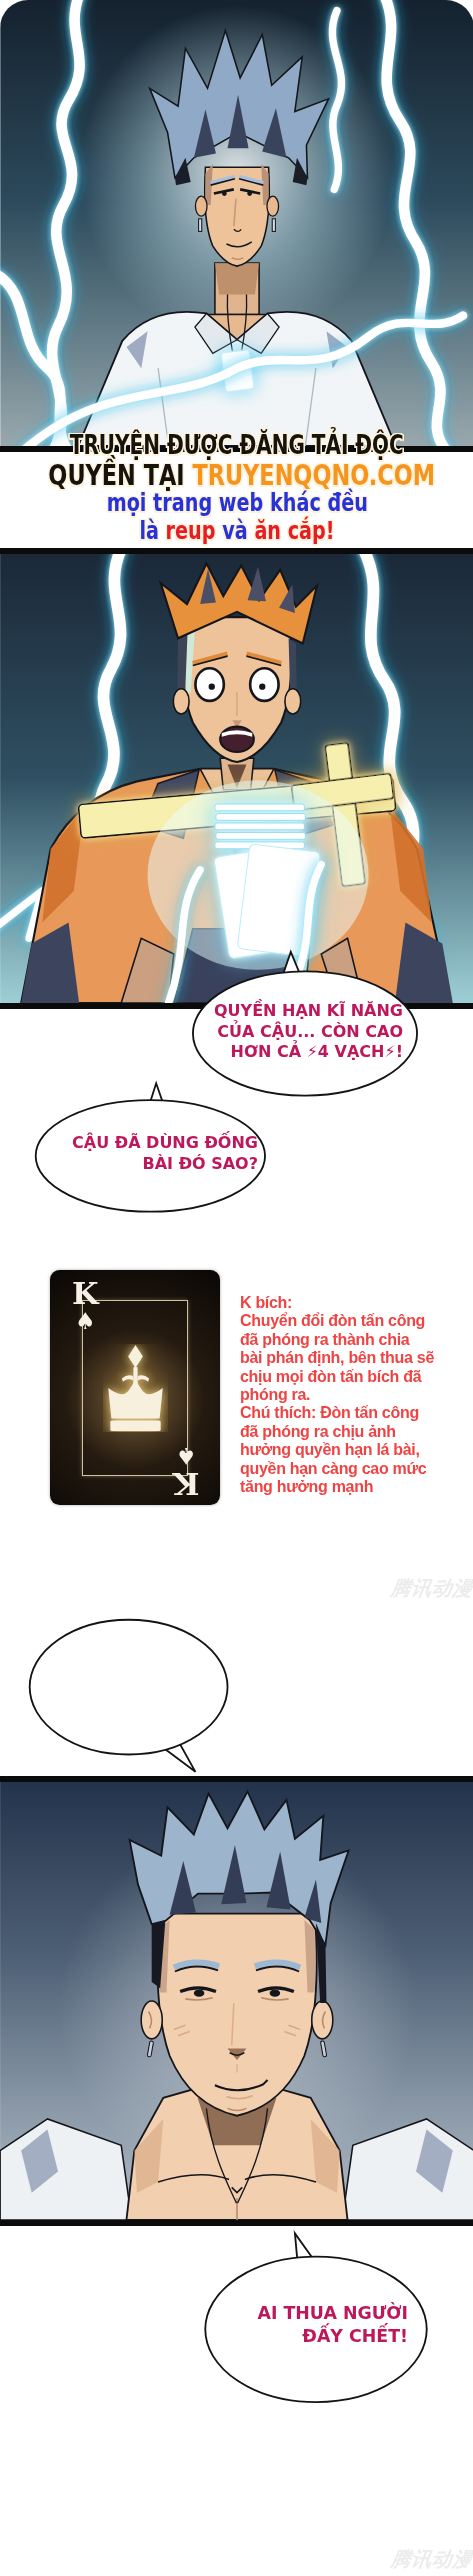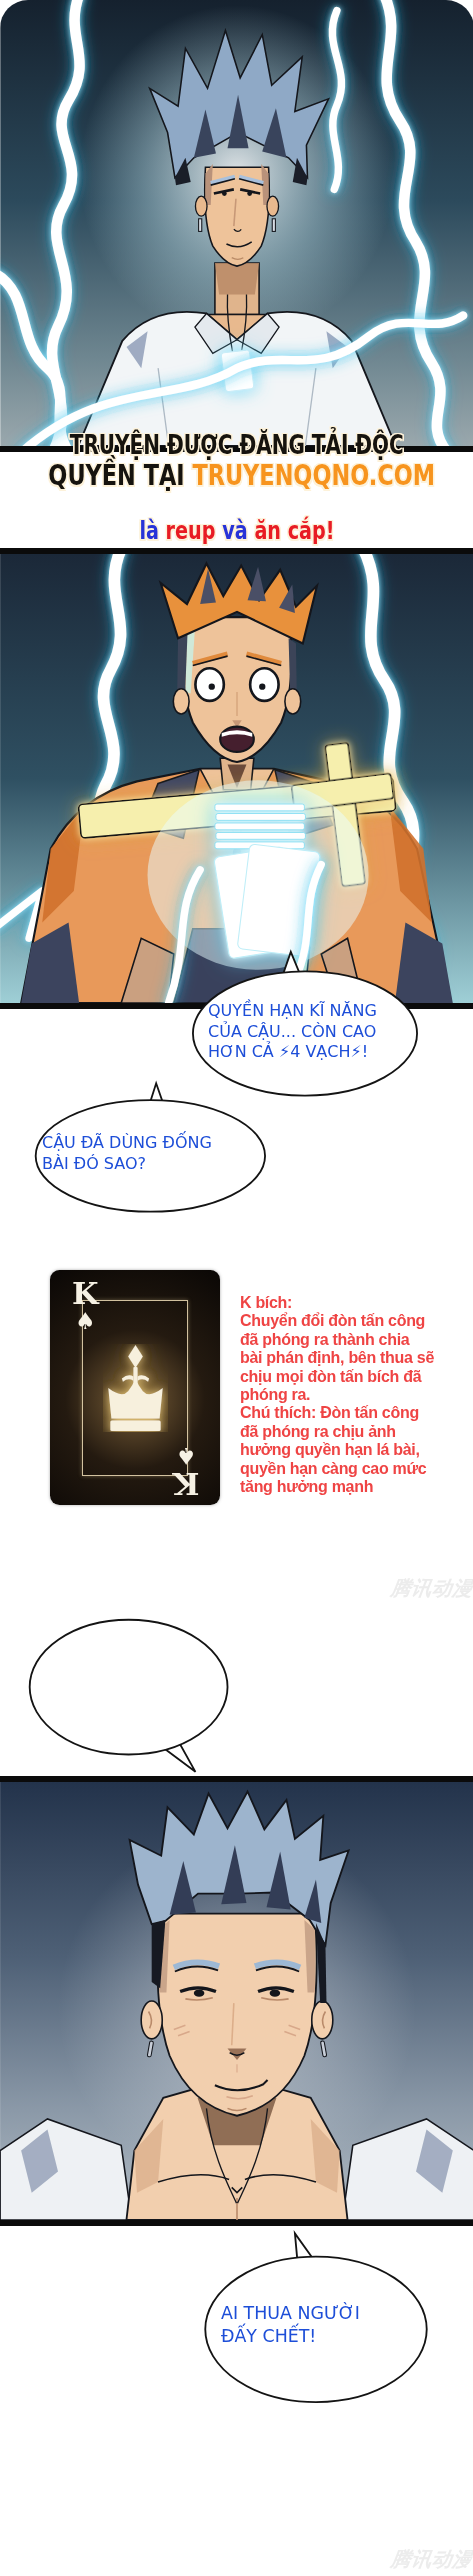--- a/index.html
+++ b/index.html
@@ -137,6 +137,9 @@
     <span class="cond">
       <span class="c-black">QUYỀN TẠI </span><span class="c-orange">TRUYENQQNO.COM</span>
     </span>
+  </div>
+  <div class="banner-line outl c-blue" style="top:489px;font-size:24px;">
+    <span class="cond">mọi trang web khác đều</span>
   </div>
   <div class="banner-line outl" style="top:517px;font-size:24px;">
     <span class="cond">

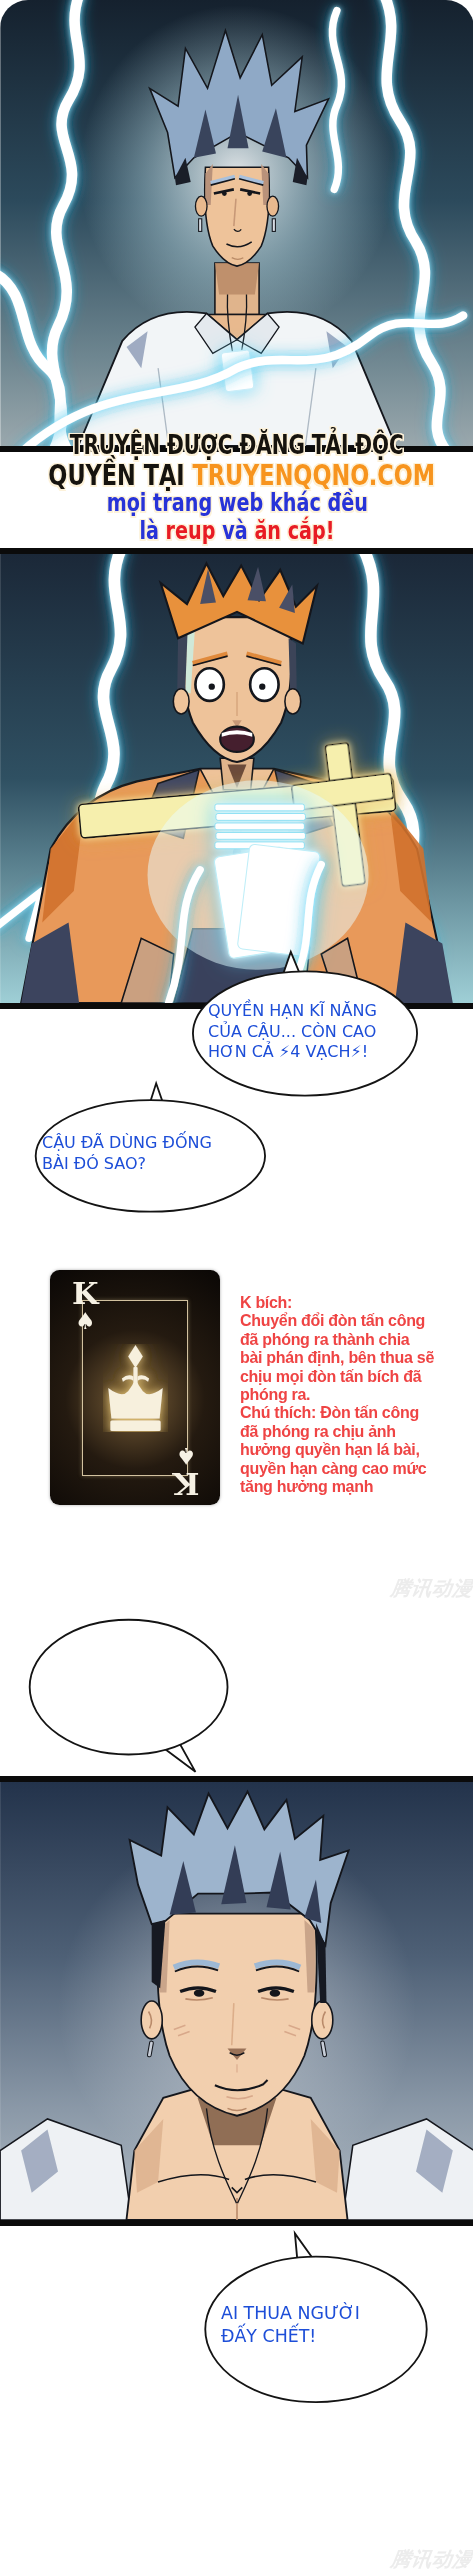--- a/index.html
+++ b/index.html
@@ -20,7 +20,7 @@
 
   
   .bubble-svg{position:absolute;z-index:40;}
-  .bubble-text{position:absolute;z-index:41;text-align:left;font-weight:normal;color:#1d4ed8;
+  .bubble-text{position:absolute;z-index:41;text-align:right;font-weight:bold;color:#be185d;
                font-family:"DejaVu Sans",sans-serif;}
   .bt-1{left:208px;top:1001px;width:195px;font-size:16px;line-height:20.5px;}
   .bt-2{left:42px;top:1133px;width:216px;font-size:16px;line-height:20.5px;}

